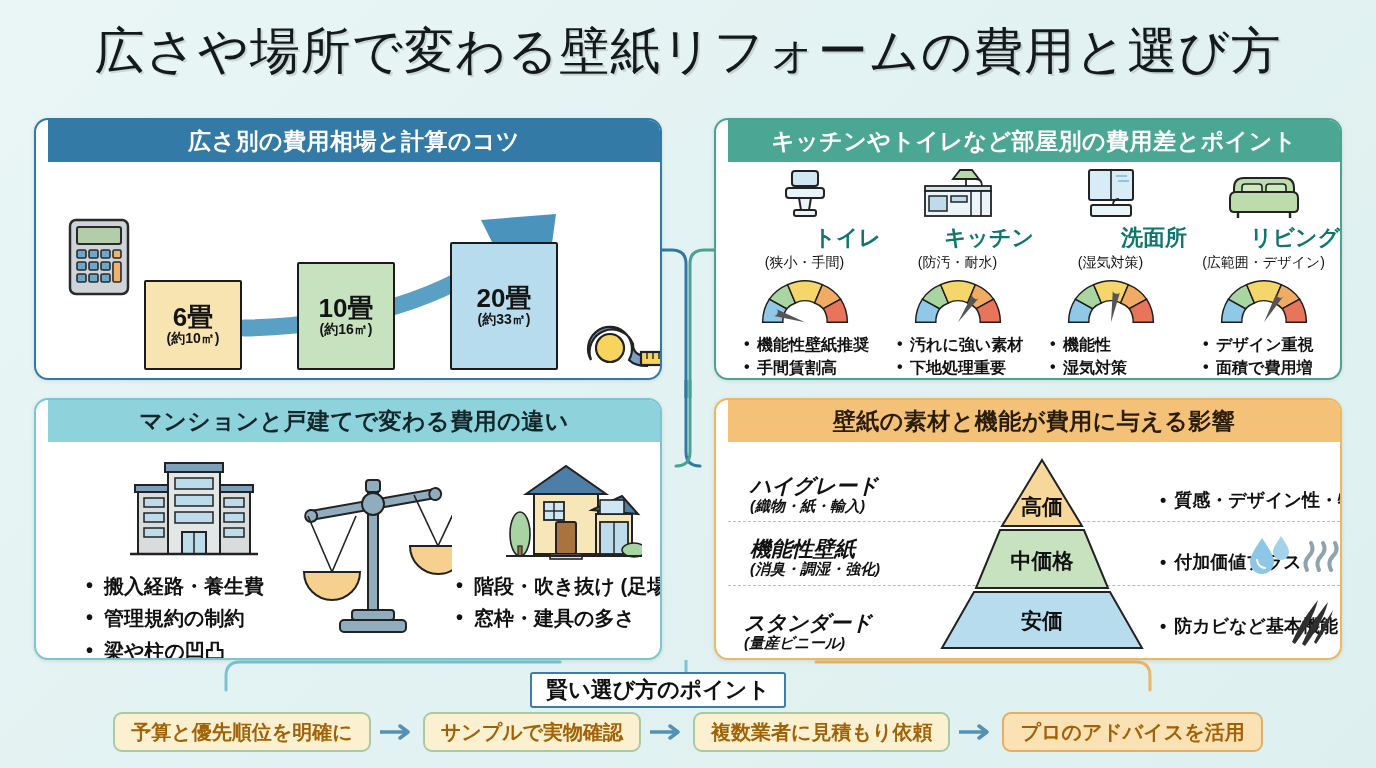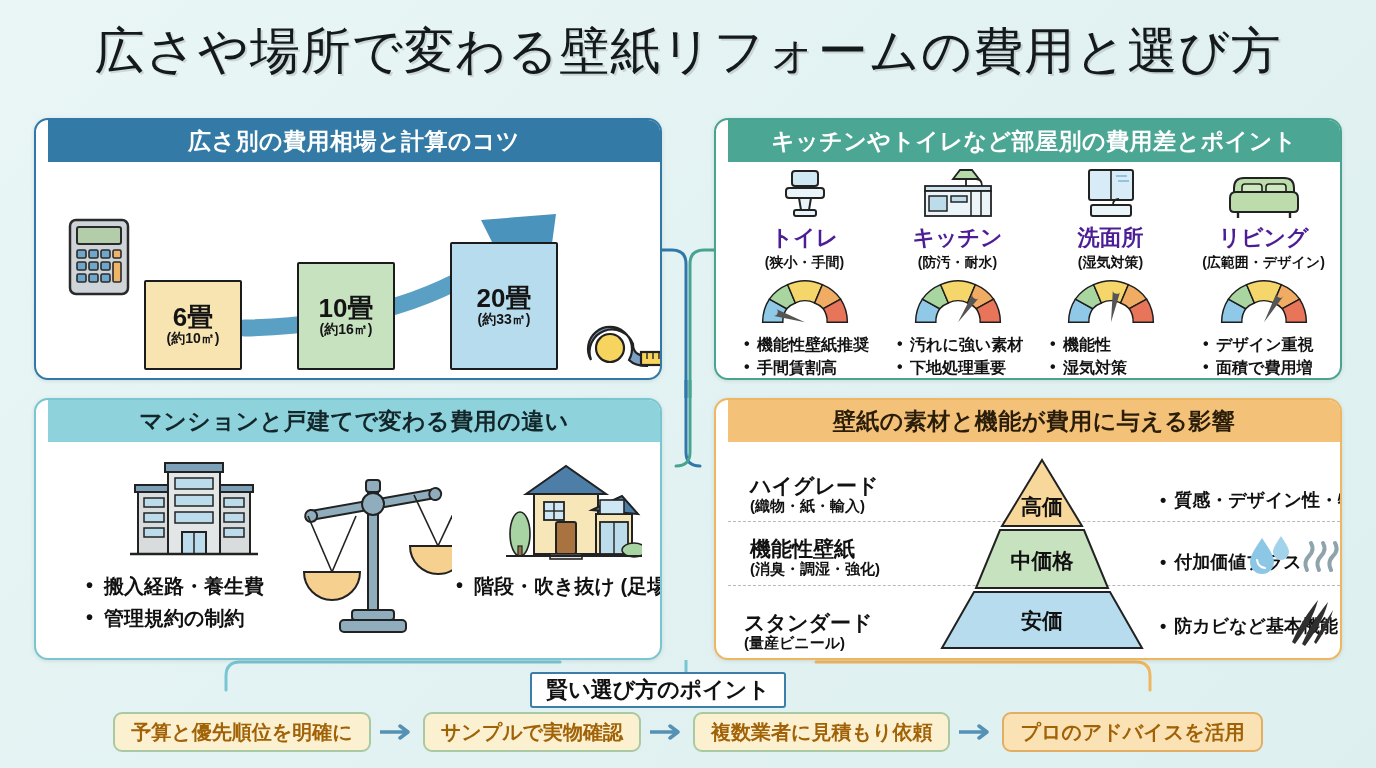--- a/index.html
+++ b/index.html
@@ -85,7 +85,7 @@
            display:flex; }
   .room { flex:1; position:relative; padding-top:6px; }
   .room-icon { height:52px; display:flex; align-items:flex-end; justify-content:center; }
-  .room-name { text-align:center; font-size:22px; font-weight:700; color:#4c1d95; margin-top:3px; }
+  .room-name { text-align:right; font-size:22px; font-weight:700; color:#0f766e; margin-top:3px; }
   .room-note { text-align:center; font-size:14px; font-weight:700; color:#121212; margin-top:1px;}
   .room-gauge { display:flex; justify-content:center; margin-top:4px; }
   .room-bullets { margin-top:5px; padding-left:16px; }

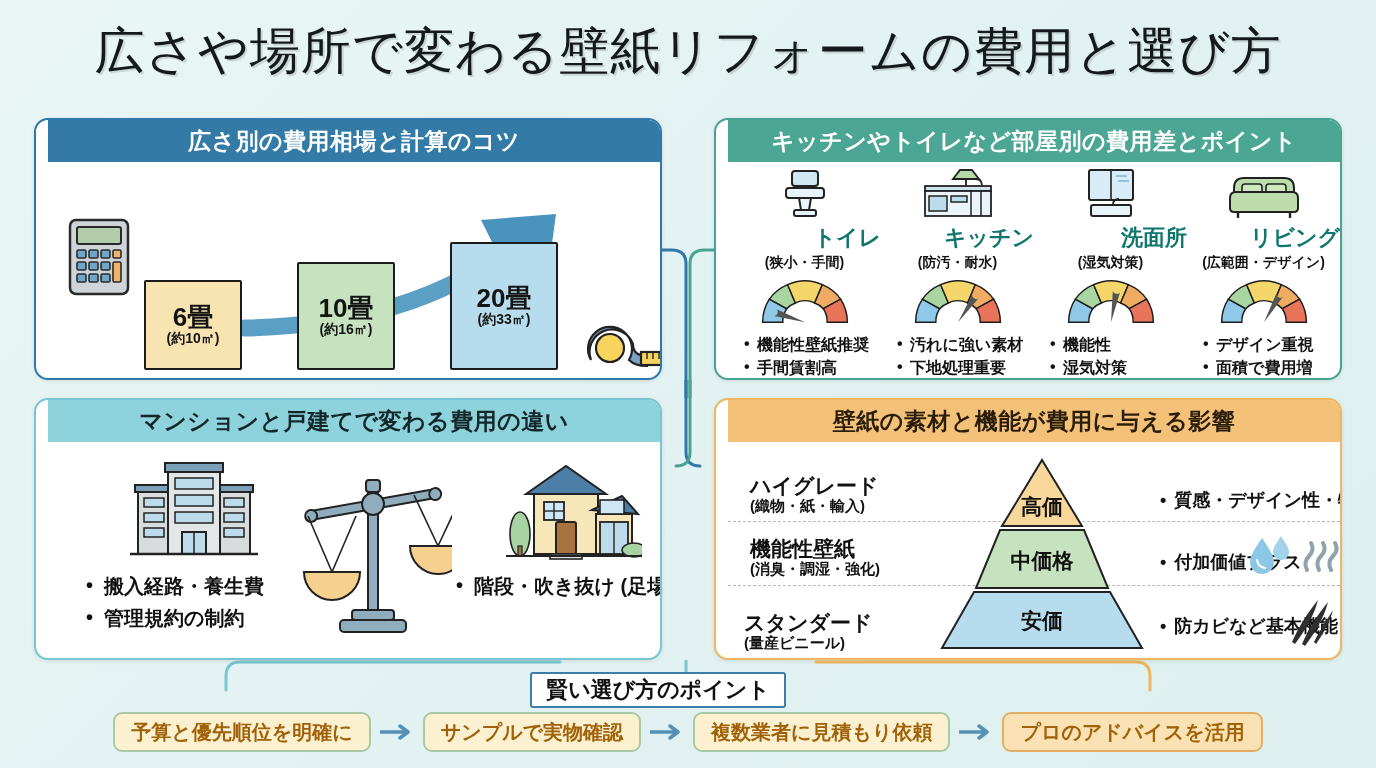--- a/index.html
+++ b/index.html
@@ -86,7 +86,7 @@
   .room { flex:1; position:relative; padding-top:6px; }
   .room-icon { height:52px; display:flex; align-items:flex-end; justify-content:center; }
   .room-name { text-align:right; font-size:22px; font-weight:700; color:#0f766e; margin-top:3px; }
-  .room-note { text-align:center; font-size:14px; font-weight:700; color:#121212; margin-top:1px;}
+  .room-note { text-align:center; font-size:14px; font-weight:400; color:#121212; margin-top:1px;}
   .room-gauge { display:flex; justify-content:center; margin-top:4px; }
   .room-bullets { margin-top:5px; padding-left:16px; }
   .room-bullets li {

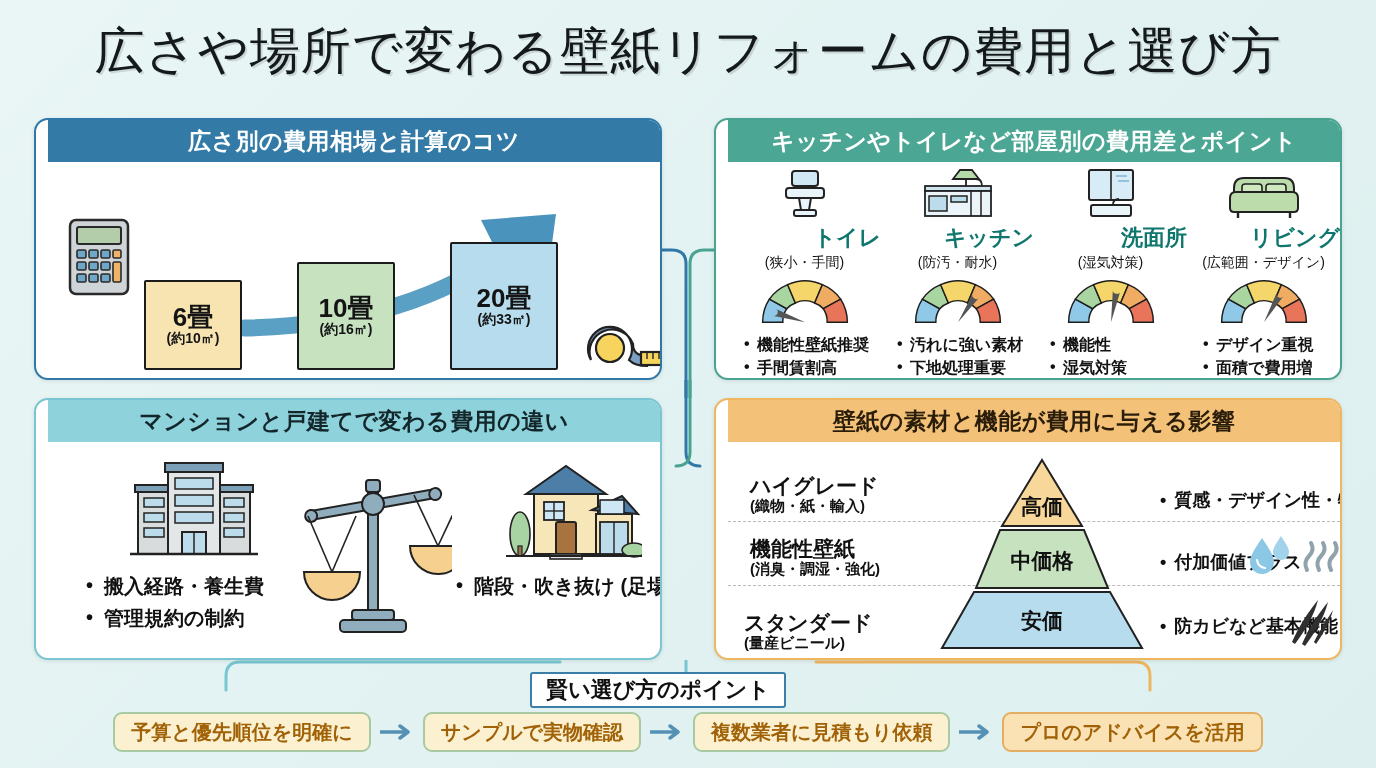--- a/index.html
+++ b/index.html
@@ -115,7 +115,7 @@
   .mat { position:absolute; left:0; top:0; width:100%; height:100%; }
   .mat-row { position:absolute; left:0; width:100%; height:1px;
              border-top:1px dashed #b9b9b9; }
-  .mat-label { position:absolute; text-align:left; line-height:1.12; }
+  .mat-label { position:absolute; text-align:left; line-height:1.12;font-style:italic; }
   .mat-label .t1 { font-size:21px; font-weight:700; color:#111; }
   .mat-label .t2 { font-size:15px; font-weight:700; color:#111; }
   .mat-right { position:absolute; font-size:18px; font-weight:700; color:#111;

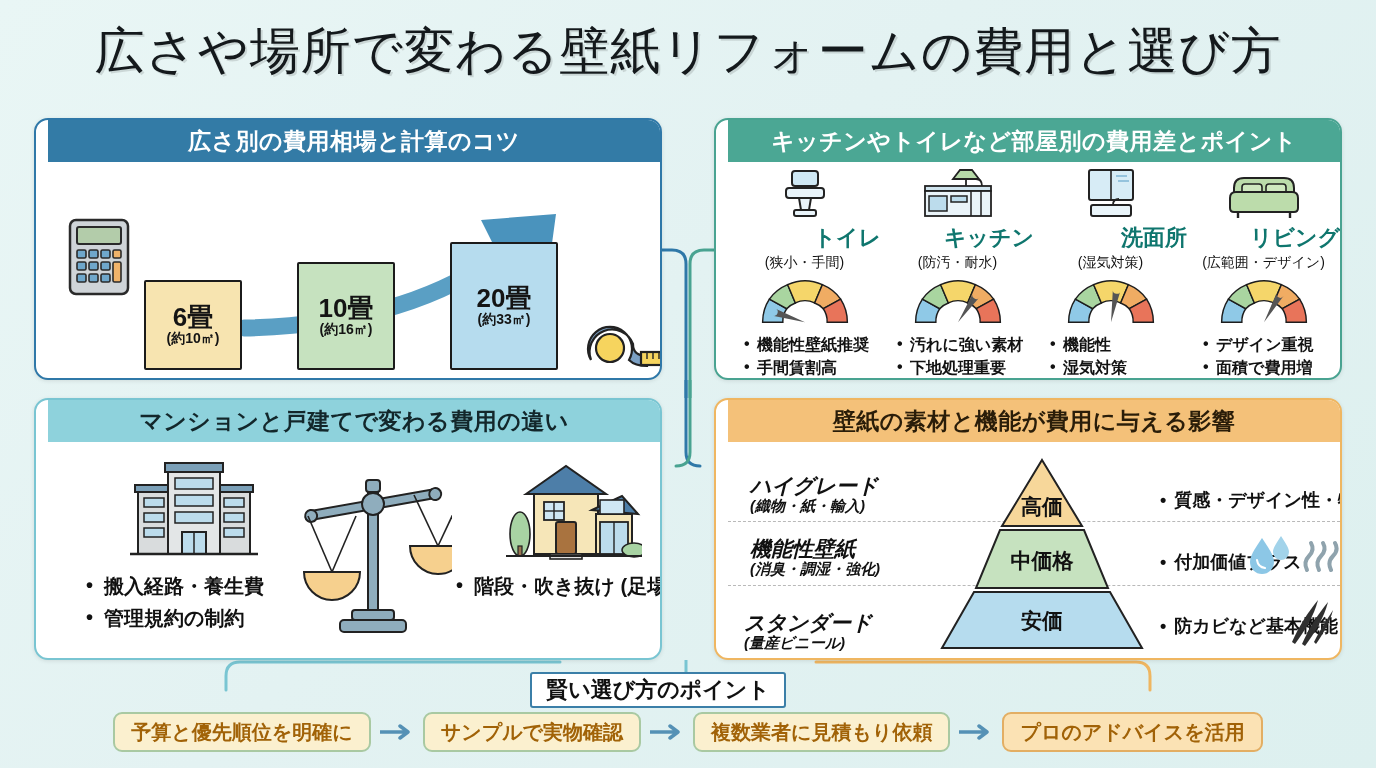--- a/index.html
+++ b/index.html
@@ -452,6 +452,7 @@
           </div>
           <ul class="bld-list">
             <li>階段・吹き抜け (足場代)</li>
+            <li>窓枠・建具の多さ</li>
           </ul>
         </div>
 

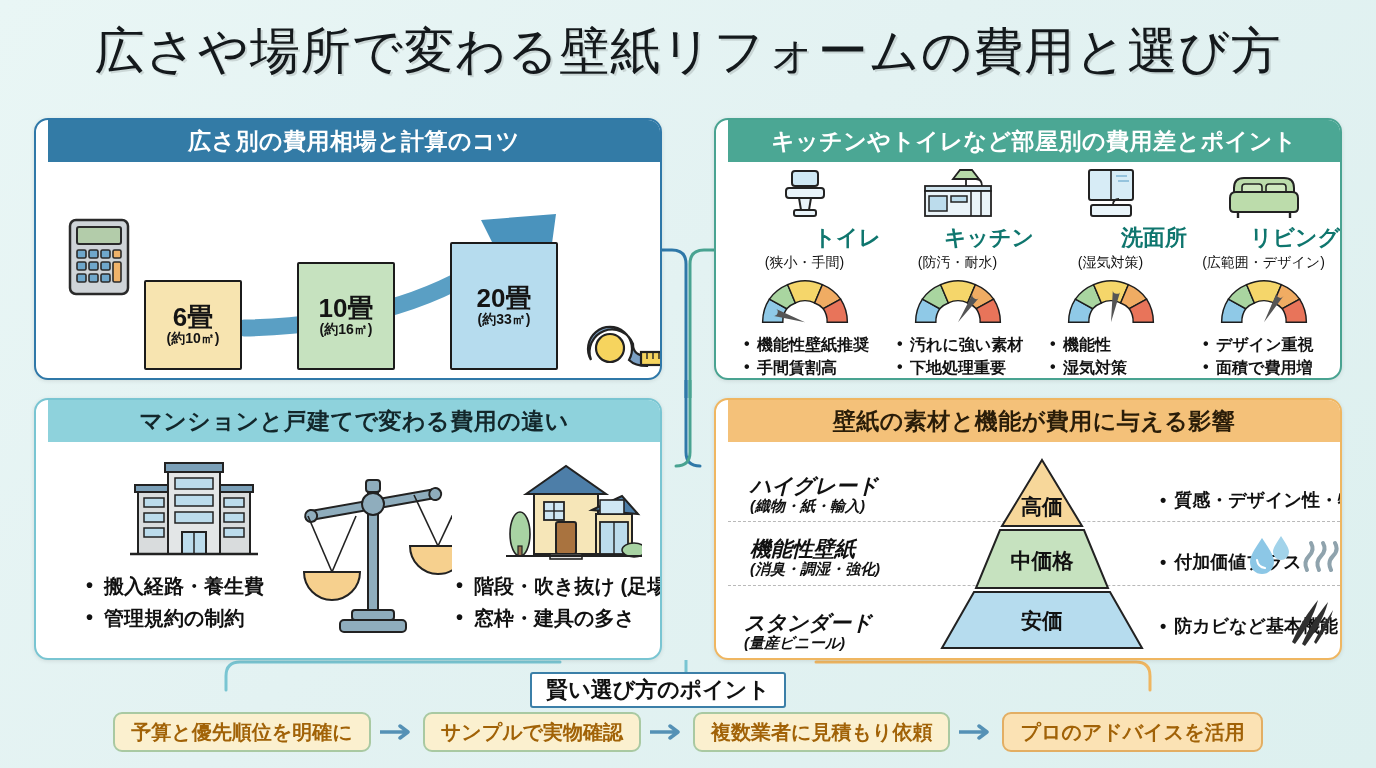--- a/index.html
+++ b/index.html
@@ -403,6 +403,7 @@
           <ul class="bld-list">
             <li>搬入経路・養生費</li>
             <li>管理規約の制約</li>
+            <li>梁や柱の凹凸</li>
           </ul>
         </div>
 

